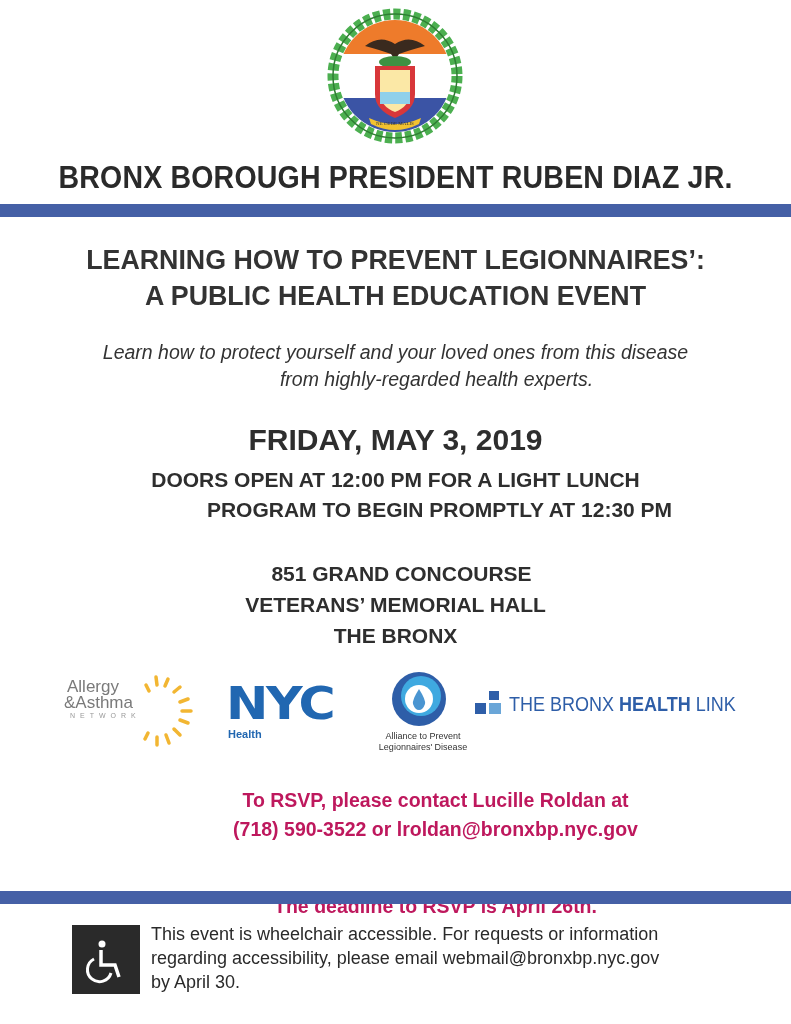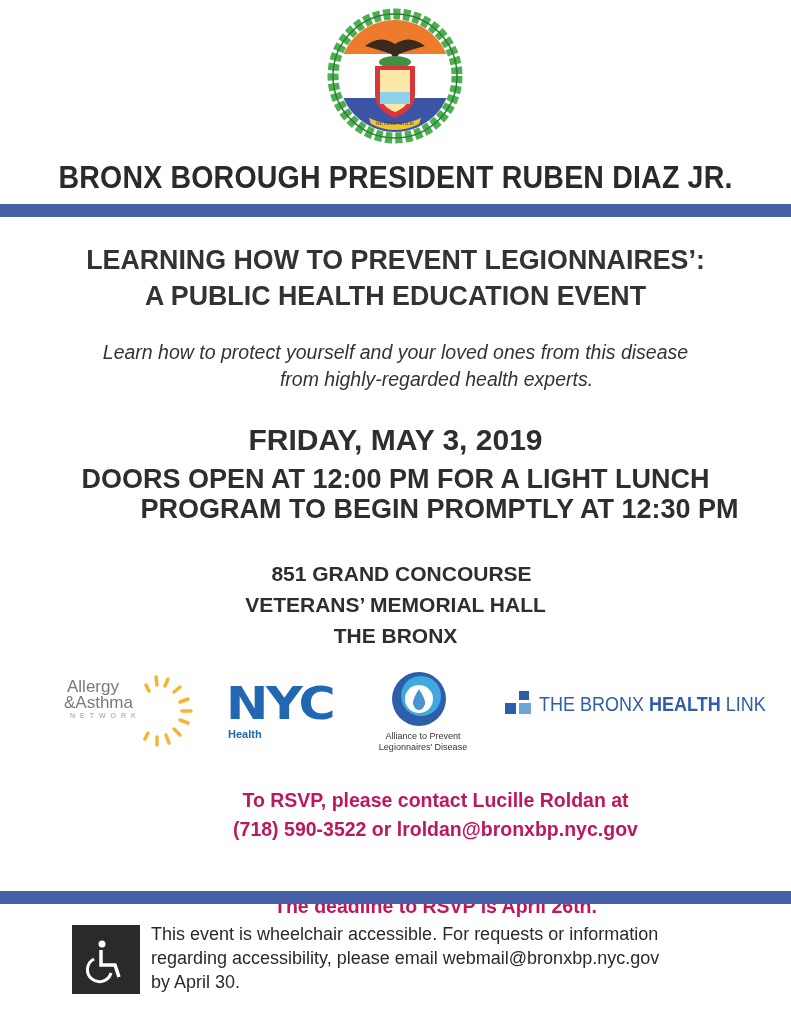--- a/index.html
+++ b/index.html
@@ -12,7 +12,7 @@
   .title { font-size:28.5px; font-weight:bold; line-height:36px; color:#333; transform:scaleX(0.94); }
   .subtitle { font-size:19.5px; font-style:italic; line-height:27px; color:#333; }
   .date { font-size:30px; font-weight:bold; color:#2e2e2e; }
-  .time { font-size:27px; font-weight:bold; line-height:29px; color:#2e2e2e; }
+  .time { font-size:21px; font-weight:bold; line-height:29px; color:#2e2e2e; }
   .loc { font-size:21px; font-weight:bold; line-height:30px; color:#2e2e2e; }
   .rsvp { font-size:19.5px; font-weight:bold; line-height:28px; color:#be185d;padding-left:40px; }
   .logo-text { font-family:"Liberation Sans", sans-serif; }

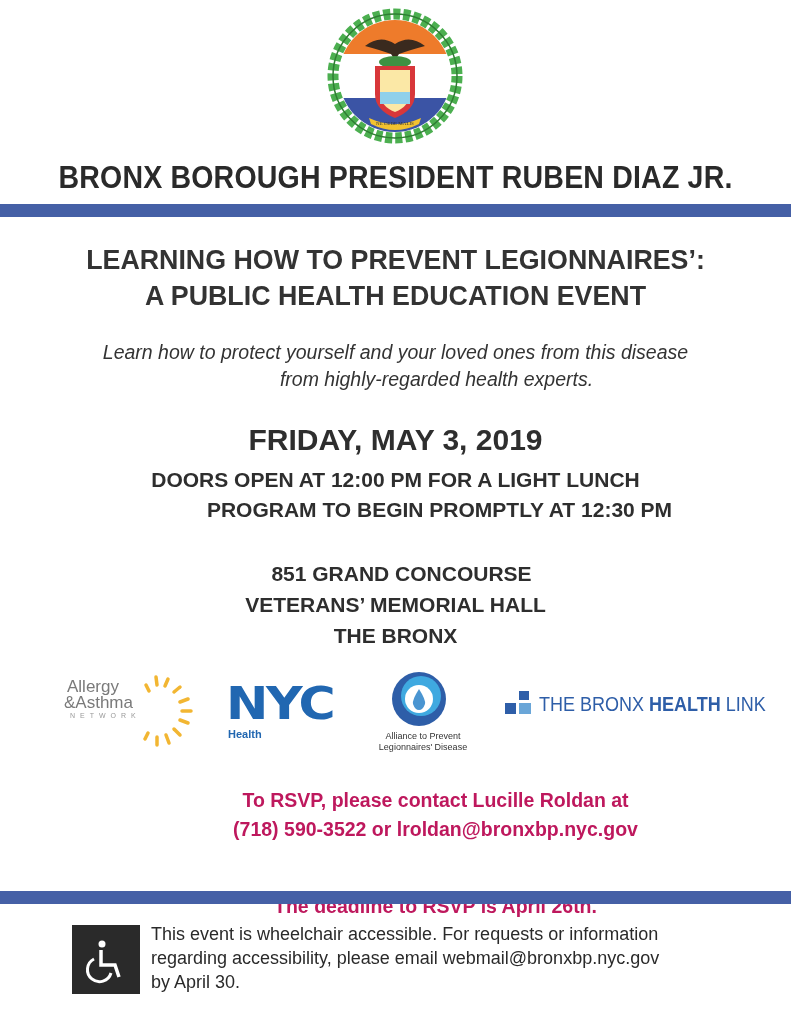--- a/index.html
+++ b/index.html
@@ -101,7 +101,7 @@
   </div>
 </div>
 
-<div class="abs" style="left:505px; top:691px; width:250px; height:30px;">
+<div class="abs" style="left:475px; top:691px; width:250px; height:30px;">
   <svg class="abs" style="left:0; top:0;" width="30" height="28" viewBox="0 0 30 28">
     <rect x="14" y="0" width="10" height="9" fill="#2e5ea8"></rect>
     <rect x="0" y="12" width="11" height="11" fill="#2e5ea8"></rect>

